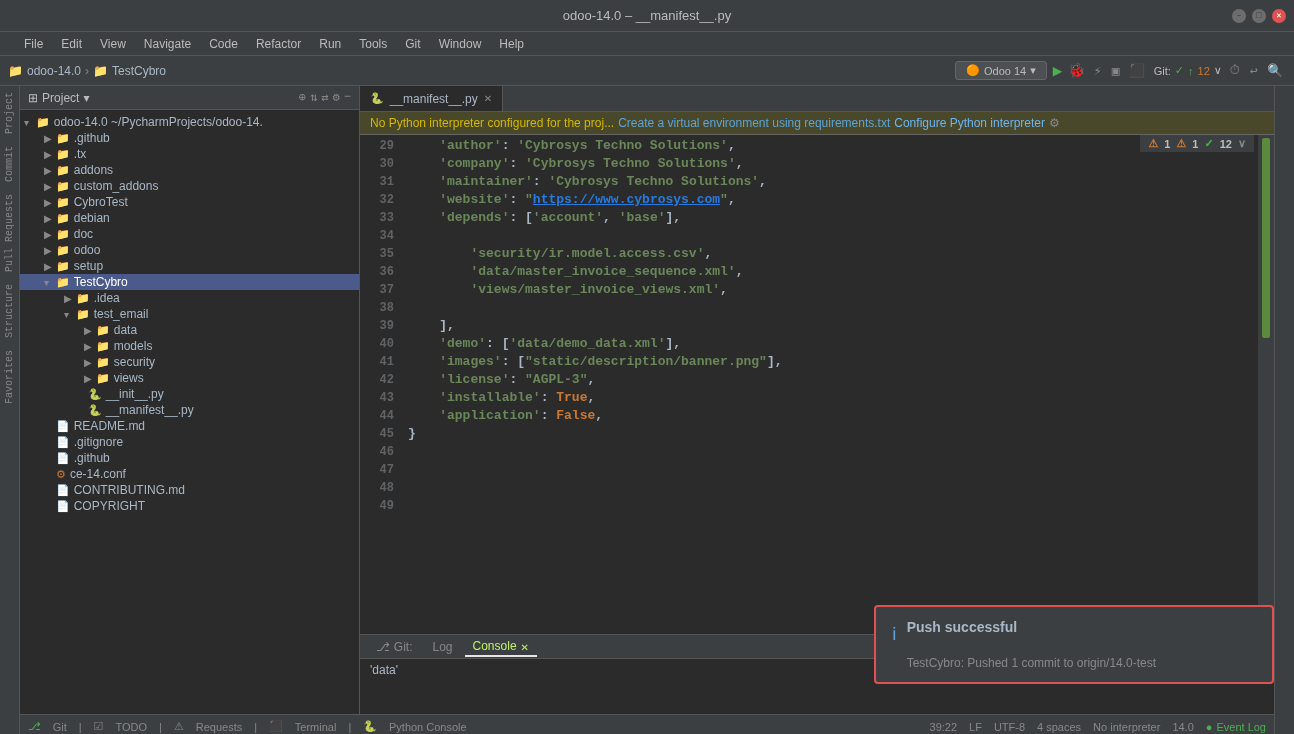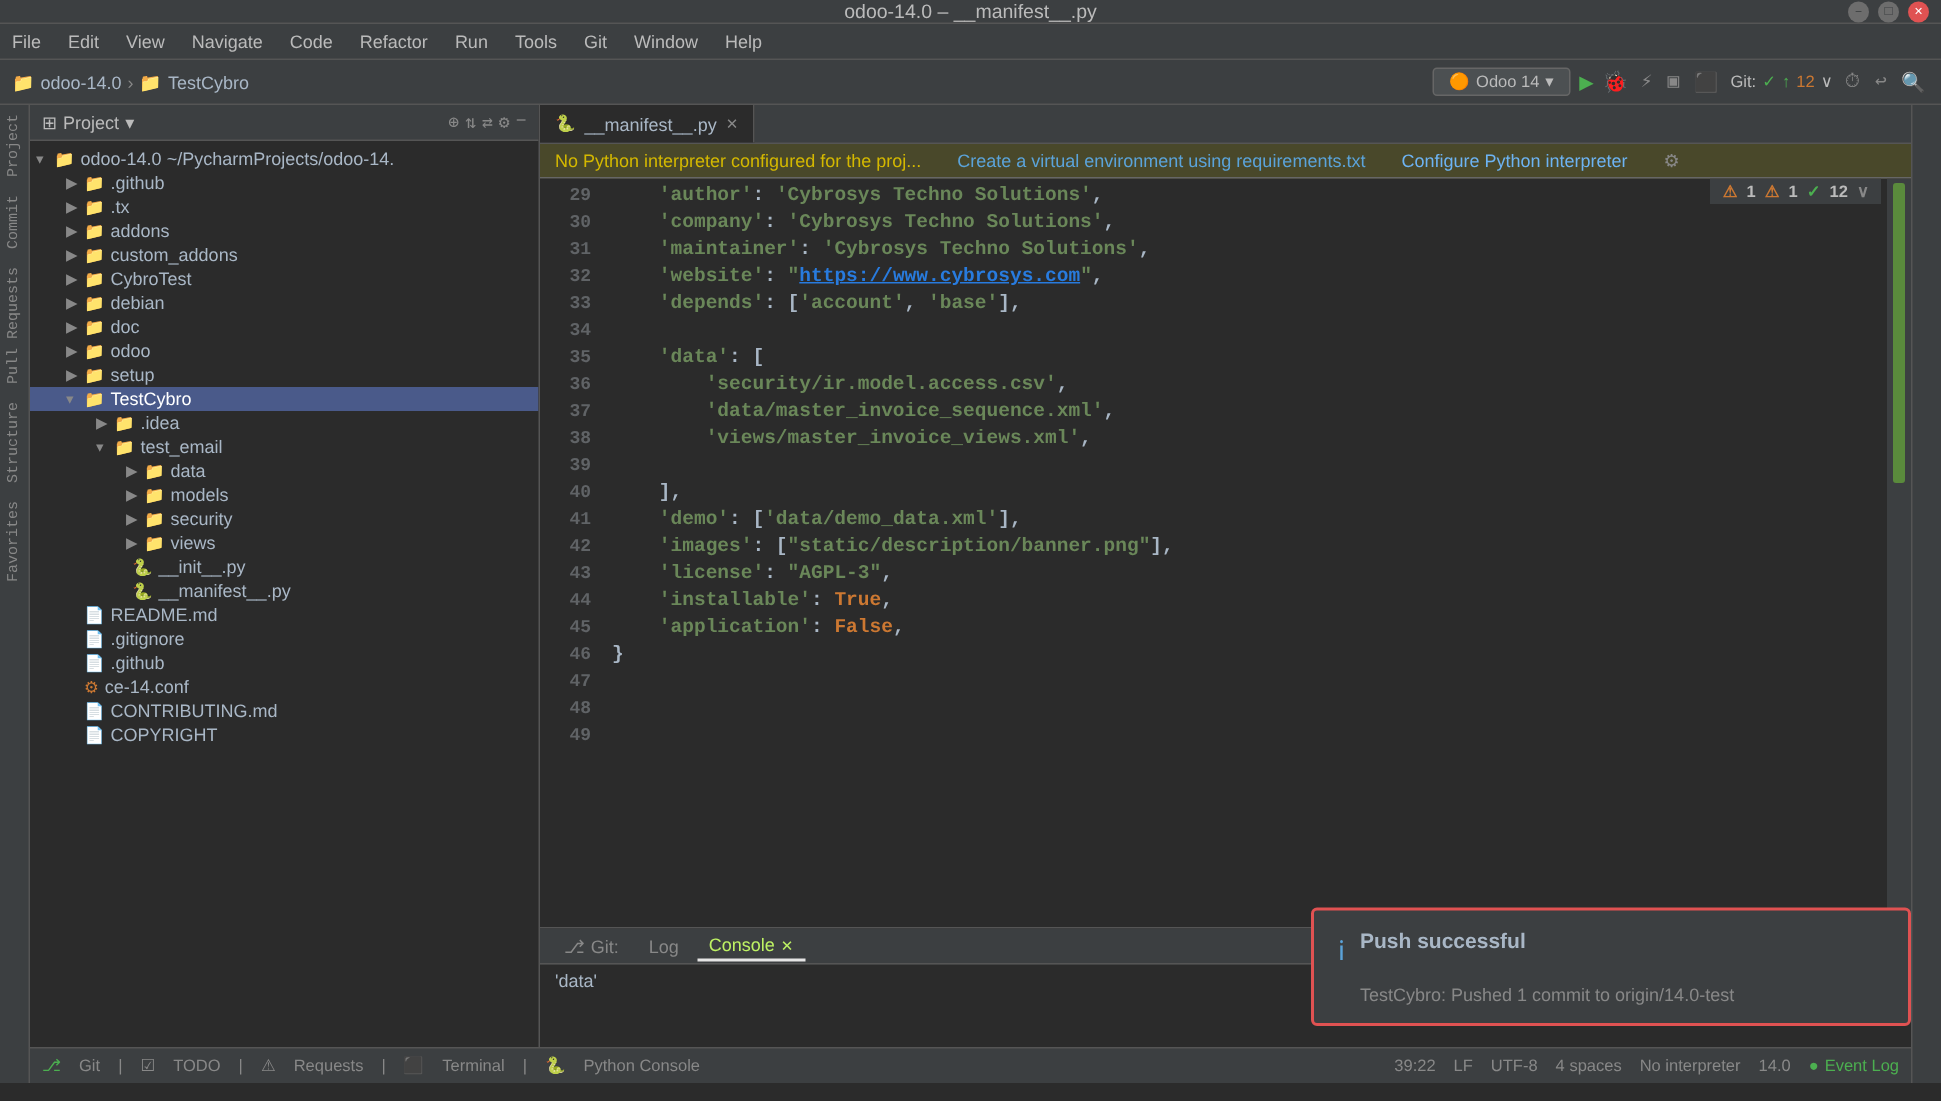--- a/index.html
+++ b/index.html
@@ -6,7 +6,7 @@
     body { font-family: 'Courier New', monospace; font-size: 12px; background: #2b2b2b; color: #a9b7c6; overflow: hidden; width: 1294px; height: 734px; }
 
     
-    #title-bar { background: #3c3f41; height: 16px; display: flex; align-items: center; justify-content: center; border-bottom: 1px solid #555; position: relative; }
+    #title-bar { background: #3c3f41; height: 32px; display: flex; align-items: center; justify-content: center; border-bottom: 1px solid #555; position: relative; }
     #title-bar .title { color: #bbb; font-size: 13px; font-family: sans-serif; }
     #title-bar .window-controls { position: absolute; right: 8px; display: flex; gap: 6px; align-items: center; }
     .win-btn { width: 14px; height: 14px; border-radius: 50%; display: flex; align-items: center; justify-content: center; font-size: 9px; cursor: pointer; }

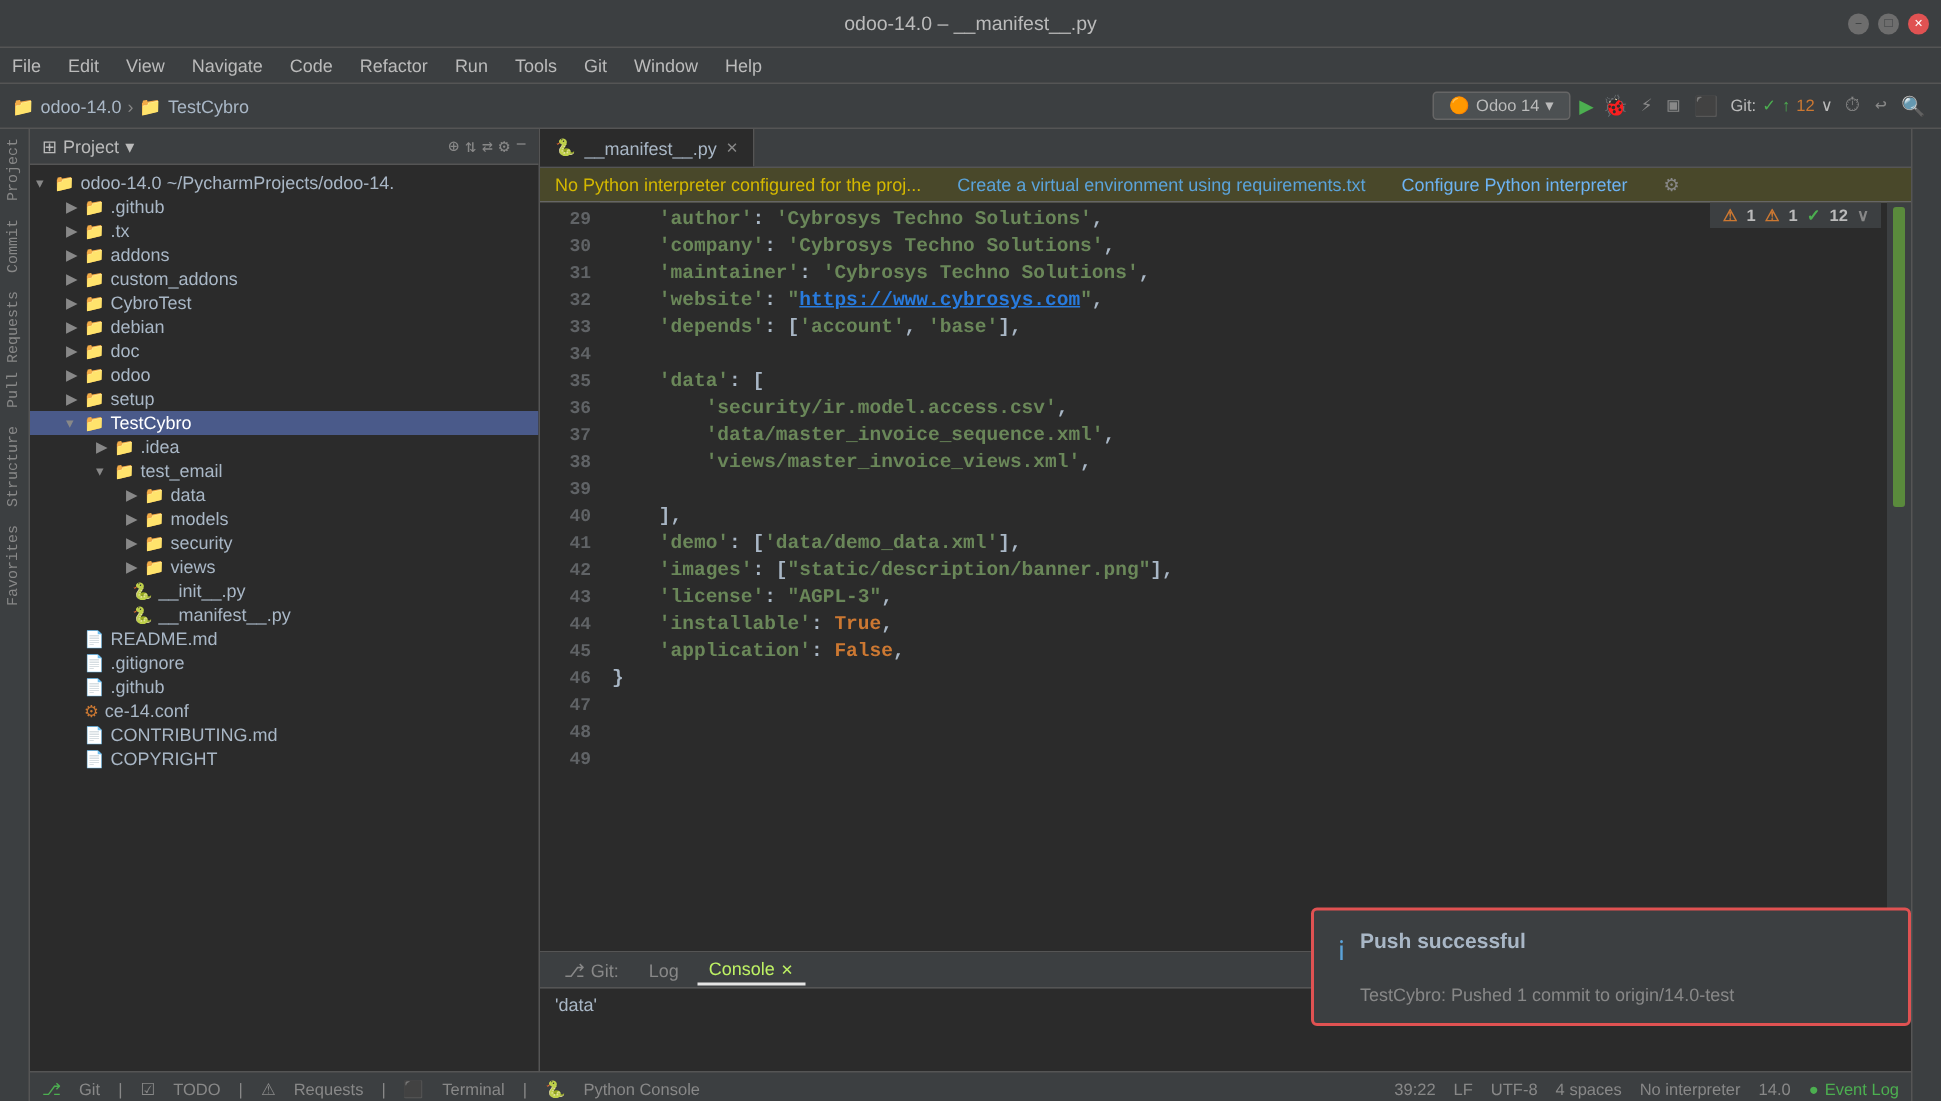--- a/index.html
+++ b/index.html
@@ -15,7 +15,7 @@
     .win-close { background: #e05252; color: #fff; }
 
     
-    #menu-bar { background: #3c3f41; height: 24px; display: flex; align-items: center; padding: 0 0; border-bottom: 1px solid #555; gap: 2px; }
+    #menu-bar { background: #3c3f41; height: 24px; display: flex; align-items: center; padding: 0 16px; border-bottom: 1px solid #555; gap: 2px; }
     .menu-item { color: #bbb; font-size: 12px; font-family: sans-serif; padding: 2px 8px; cursor: pointer; border-radius: 2px; }
 
     

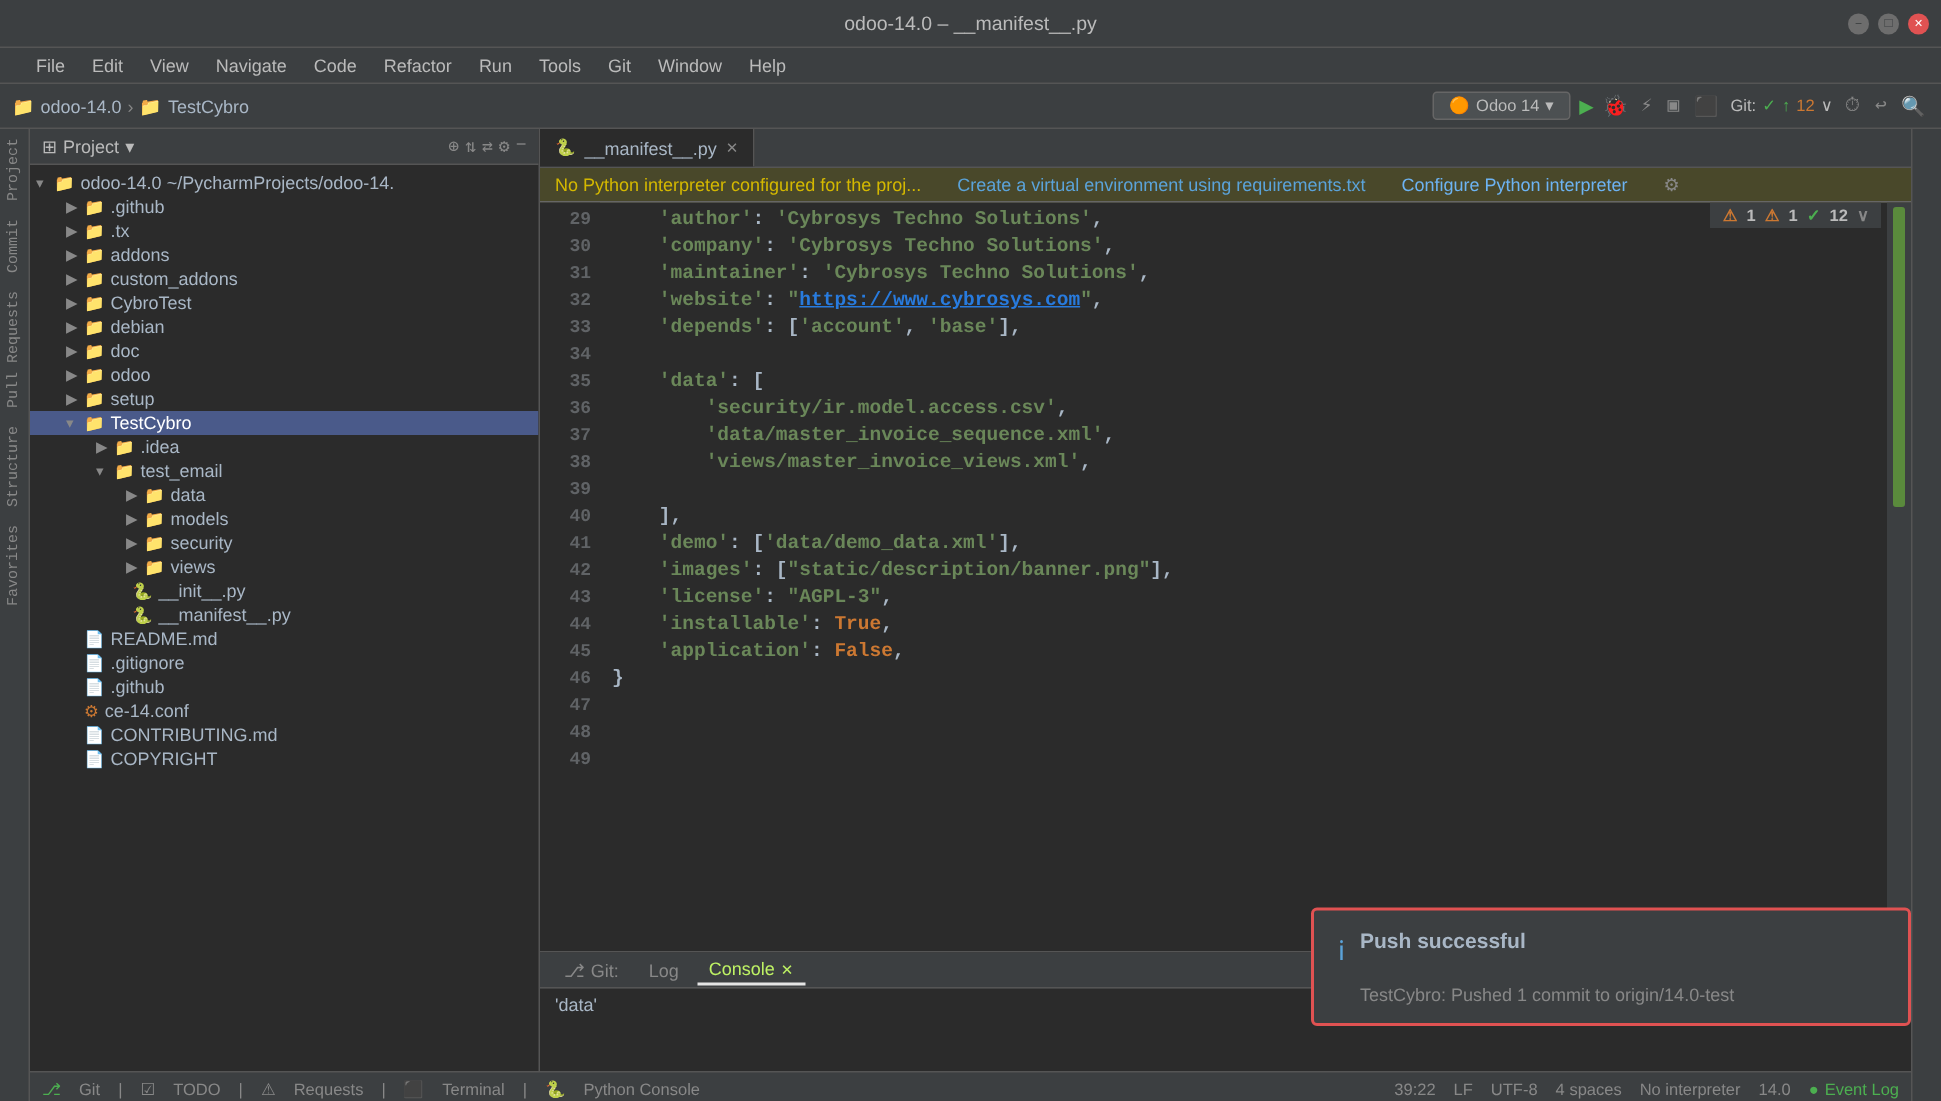--- a/index.html
+++ b/index.html
@@ -59,7 +59,7 @@
     .tab-icon { color: #4caf50; font-size: 11px; }
 
     
-    #warning-bar { background: #49482a; padding: 4px 10px; display: flex; align-items: center; gap: 24px; font-family: sans-serif; font-size: 12px; color: #d4b800; border-bottom: 1px solid #666; flex-shrink: 0; }
+    #warning-bar { background: #49482a; padding: 4px 10px; display: flex; align-items: center; gap: 4px; font-family: sans-serif; font-size: 12px; color: #d4b800; border-bottom: 1px solid #666; flex-shrink: 0; }
     .warning-link { color: #5ba3d9; cursor: pointer; text-decoration: none; }
     .warning-configure { color: #6db3f2; cursor: pointer; }
     .warning-gear { color: #888; cursor: pointer; }

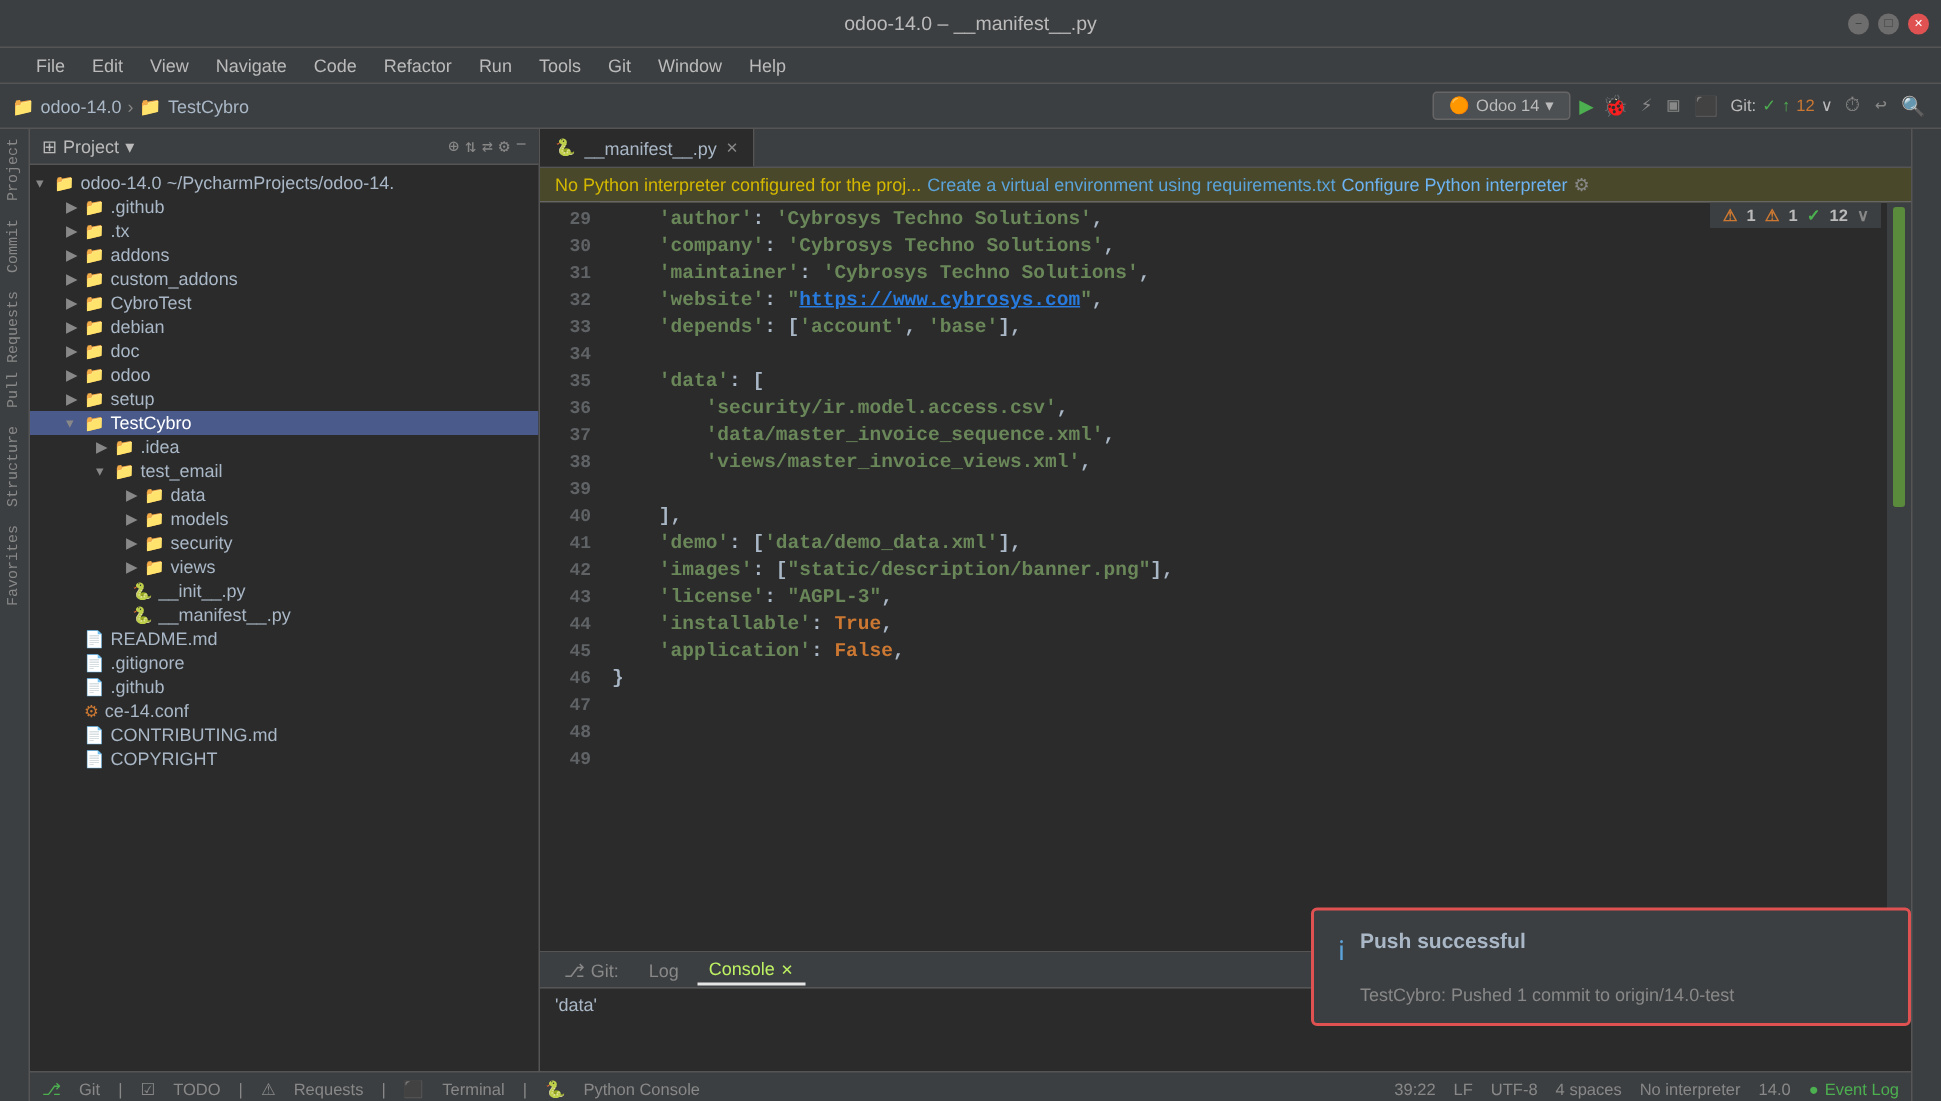--- a/index.html
+++ b/index.html
@@ -370,7 +370,6 @@
             <div class="code-line">    <span class="str-sq">'website'</span><span class="punc">: </span><span class="str">"</span><span class="url">https://www.cybrosys.com</span><span class="str">"</span><span class="punc">,</span></div>
             <div class="code-line">    <span class="str-sq">'depends'</span><span class="punc">: [</span><span class="str-sq">'account'</span><span class="punc">, </span><span class="str-sq">'base'</span><span class="punc">],</span></div>
             <div class="code-line"> </div>
-            <div class="code-line">    <span class="str-sq">'data'</span><span class="punc">: [</span></div>
             <div class="code-line">        <span class="str-sq">'security/ir.model.access.csv'</span><span class="punc">,</span></div>
             <div class="code-line">        <span class="str-sq">'data/master_invoice_sequence.xml'</span><span class="punc">,</span></div>
             <div class="code-line">        <span class="str-sq">'views/master_invoice_views.xml'</span><span class="punc">,</span></div>

